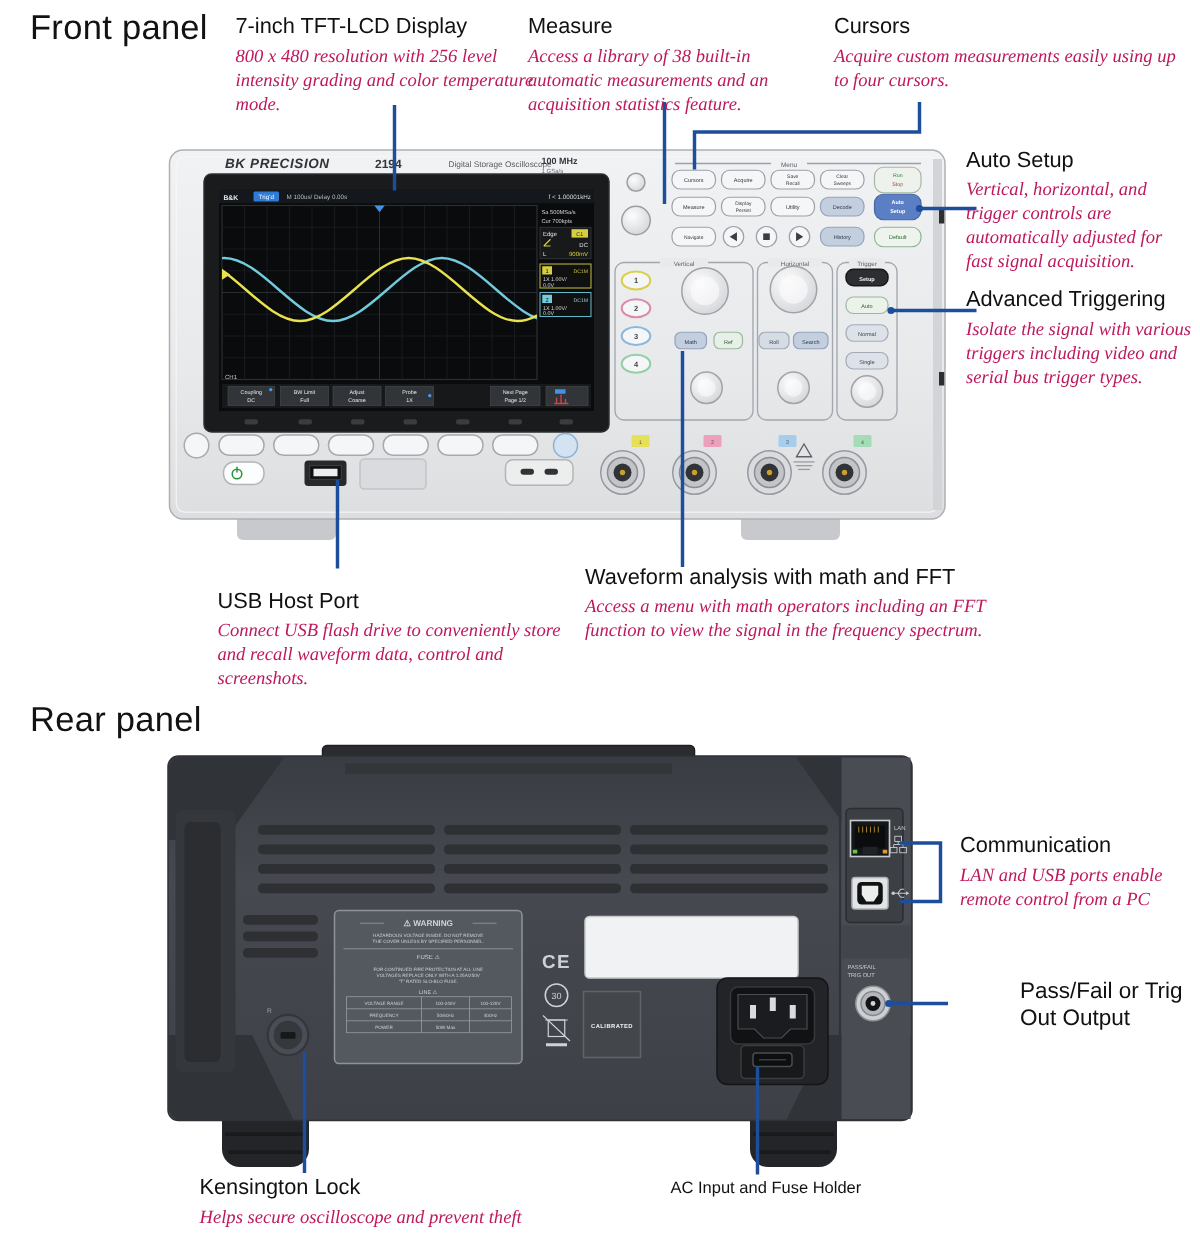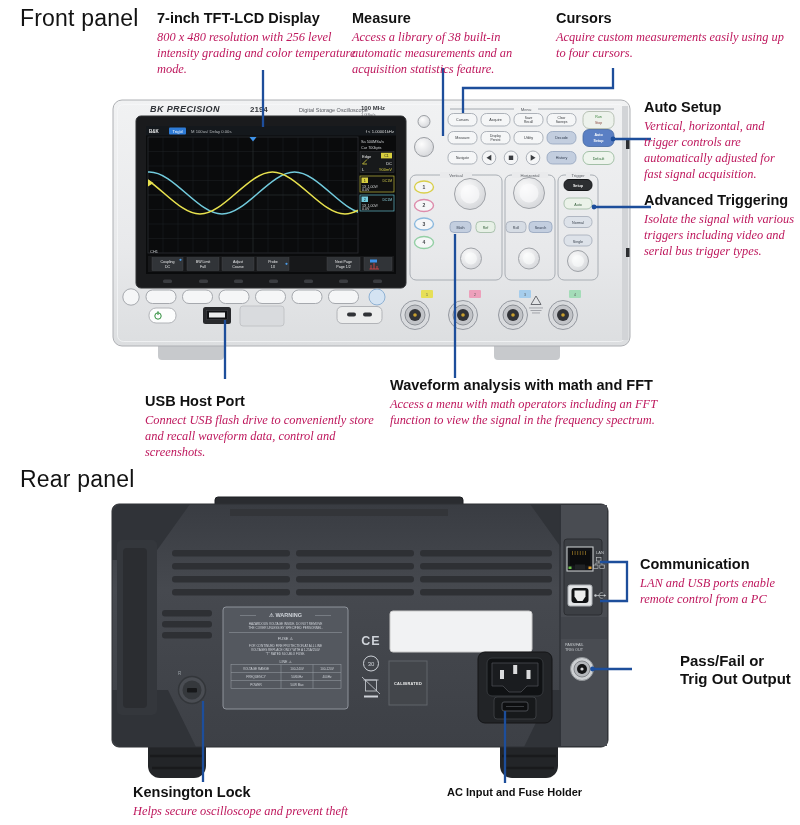--- a/index.html
+++ b/index.html
@@ -8,7 +8,7 @@
   .art{position:absolute;left:0;top:0;}
   .sec-h{position:absolute;font-weight:400;font-size:23px;color:#121212;letter-spacing:.2px;}
   .co{position:absolute;}
-  .co .t{margin:0 0 2px 0;font-weight:700;font-size:14.5px;line-height:1.18;color:#111;}
+  .co .t{margin:0 0 2px 0;font-weight:400;font-size:14.5px;line-height:1.18;color:#111;}
   .co .b{margin:0;font-family:"Liberation Serif",serif;font-size:12.4px;line-height:1.3;color:#be185d;font-style:italic;}
   svg text{font-family:"Liberation Sans",sans-serif;}
 </style>

